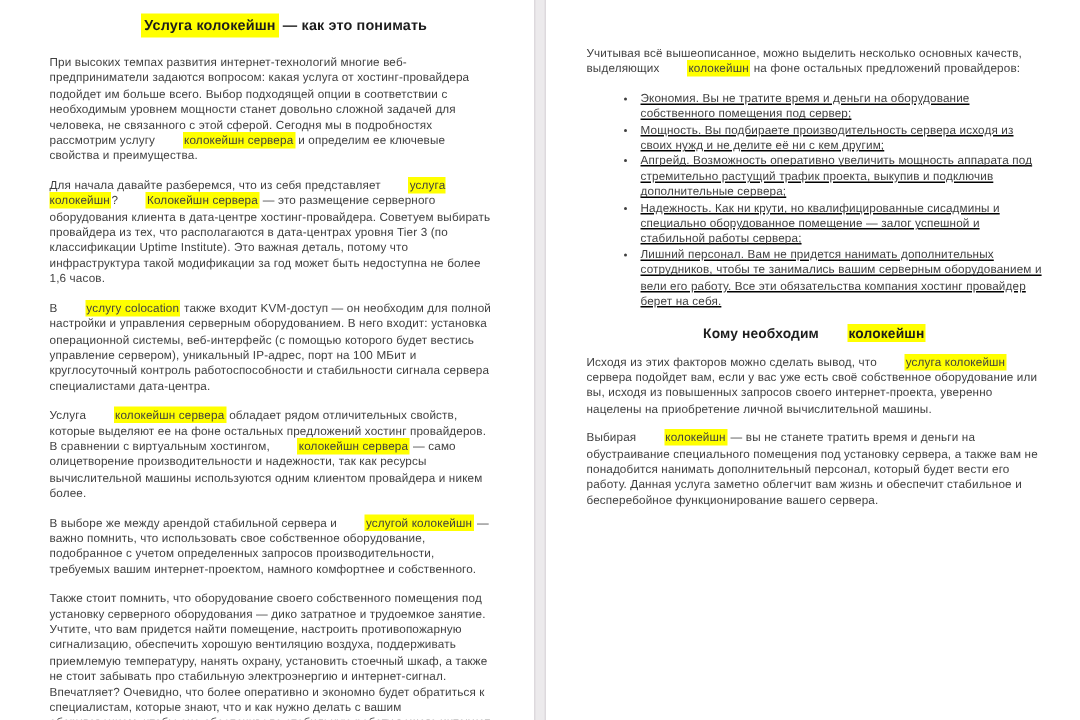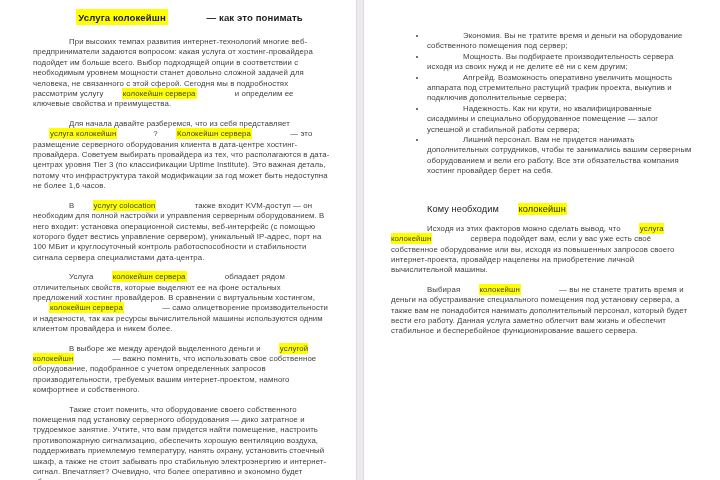--- a/index.html
+++ b/index.html
@@ -47,7 +47,7 @@
     background: var(--hl-color); color: inherit; padding: 1px 1px; margin-left: 16px;
   }
   .h1 mark.hl { padding: 3px 2px 2px 2px; }
-  span.tx { background: transparent; padding-left: 36px; }
+  span.tx { background: transparent; }
 </style>
 </head>
 <body>

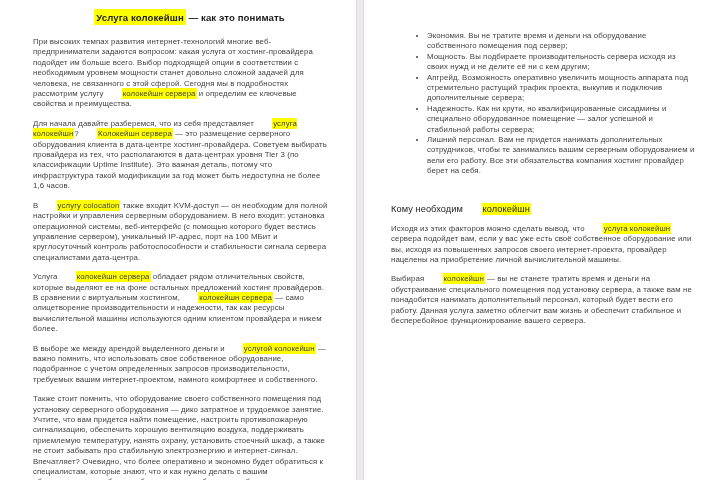--- a/index.html
+++ b/index.html
@@ -67,6 +67,7 @@
   <div class="page-gap"></div>
 
   <section class="page page-right">
+    <p class="para"><span class="tx">Учитывая всё вышеописанное, можно выделить несколько основных качеств, выделяющих </span><mark class="hl">колокейшн</mark><span class="tx"> на фоне остальных предложений провайдеров:</span></p>
     <ul class="benefits">
         <li><span class="tx">Экономия. Вы не тратите время и деньги на оборудование собственного помещения под сервер;</span></li>
         <li><span class="tx">Мощность. Вы подбираете производительность сервера исходя из своих нужд и не делите её ни с кем другим;</span></li>

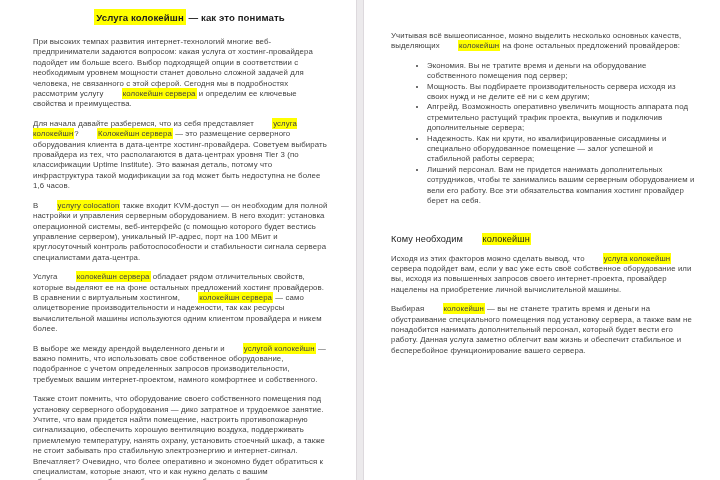--- a/index.html
+++ b/index.html
@@ -40,7 +40,7 @@
     letter-spacing: 0.1px;
   }
   .benefits {
-    margin: 0 0 26px 0; padding: 0 0 0 36px; list-style: disc;
+    margin: 0 0 9px 0; padding: 0 0 0 36px; list-style: disc; text-decoration: underline;
   }
   .benefits li { margin: 0; padding-left: 0; }
   mark.hl {

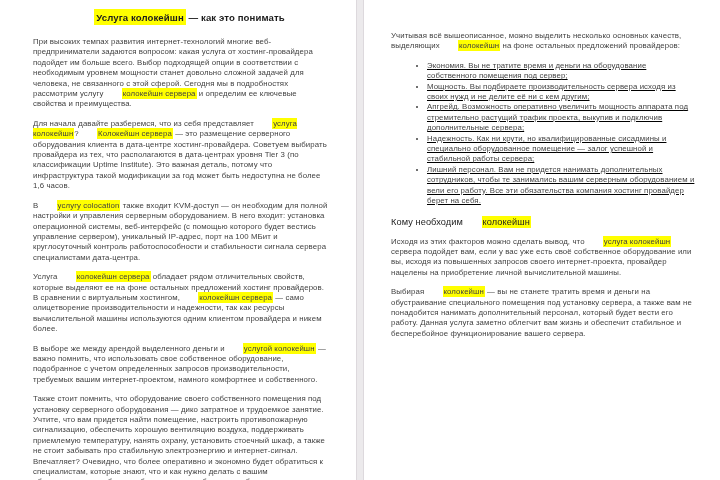--- a/index.html
+++ b/index.html
@@ -35,8 +35,8 @@
     letter-spacing: 0.1px;
   }
   .h2 {
-    font-size: 9.2px; line-height: 12px; font-weight: normal;
-    color: #1c1c1c; text-align: left; margin: 3px 0 9px 0;
+    font-size: 9.2px; line-height: 12px; font-weight: bold;
+    color: #1c1c1c; text-align: center; margin: 3px 0 9px 0;
     letter-spacing: 0.1px;
   }
   .benefits {

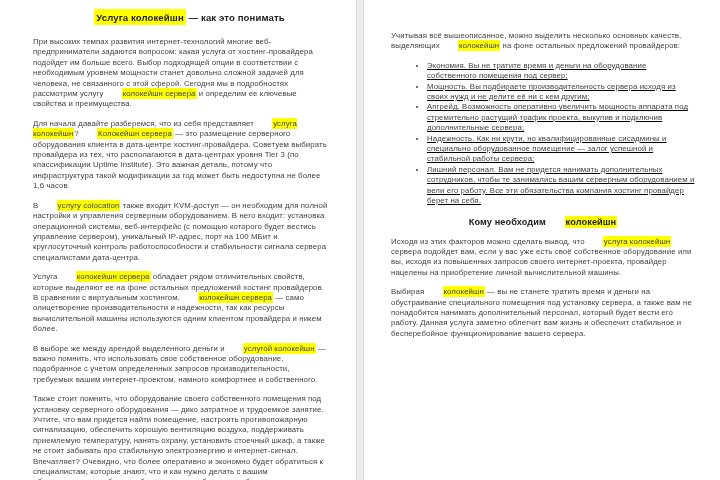--- a/index.html
+++ b/index.html
@@ -76,7 +76,7 @@
         <li><span class="tx">Лишний персонал. Вам не придется нанимать дополнительных сотрудников, чтобы те занимались вашим серверным оборудованием и вели его работу. Все эти обязательства компания хостинг провайдер берет на себя.</span></li>
       </ul>
     <h2 class="h2"><span class="tx">Кому необходим </span><mark class="hl">колокейшн</mark></h2>
-    <p class="para"><span class="tx">Исходя из этих факторов можно сделать вывод, что </span><mark class="hl">услуга колокейшн</mark><span class="tx"> сервера подойдет вам, если у вас уже есть своё собственное оборудование или вы, исходя из повышенных запросов своего интернет-проекта, провайдер нацелены на приобретение личной вычислительной машины.</span></p>
+    <p class="para"><span class="tx">Исходя из этих факторов можно сделать вывод, что </span><mark class="hl">услуга колокейшн</mark><span class="tx"> сервера подойдет вам, если у вас уже есть своё собственное оборудование или вы, исходя из повышенных запросов своего интернет-проекта, уверенно нацелены на приобретение личной вычислительной машины.</span></p>
     <p class="para"><span class="tx">Выбирая </span><mark class="hl">колокейшн</mark><span class="tx"> — вы не станете тратить время и деньги на обустраивание специального помещения под установку сервера, а также вам не понадобится нанимать дополнительный персонал, который будет вести его работу. Данная услуга заметно облегчит вам жизнь и обеспечит стабильное и бесперебойное функционирование вашего сервера.</span></p>
   </section>
 

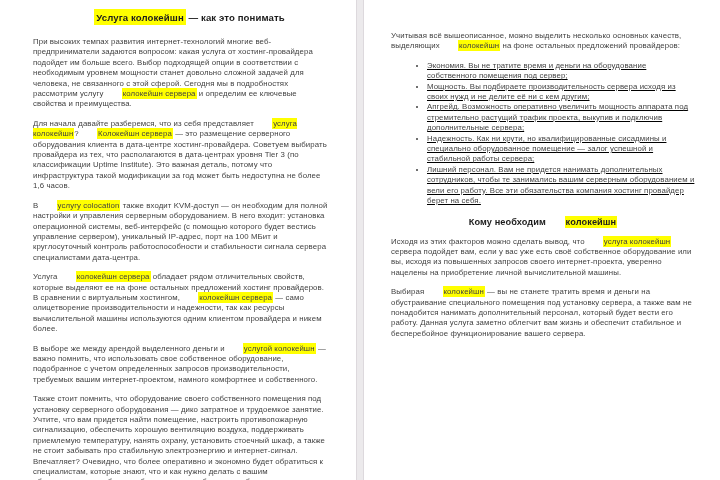--- a/index.html
+++ b/index.html
@@ -60,7 +60,7 @@
     <p class="para"><span class="tx">Для начала давайте разберемся, что из себя представляет </span><mark class="hl">услуга колокейшн</mark><span class="tx">? </span><mark class="hl">Колокейшн сервера</mark><span class="tx"> — это размещение серверного оборудования клиента в дата-центре хостинг-провайдера. Советуем выбирать провайдера из тех, что располагаются в дата-центрах уровня Tier 3 (по классификации Uptime Institute). Это важная деталь, потому что инфраструктура такой модификации за год может быть недоступна не более 1,6 часов.</span></p>
     <p class="para"><span class="tx">В </span><mark class="hl">услугу colocation</mark><span class="tx"> также входит KVM-доступ — он необходим для полной настройки и управления серверным оборудованием. В него входит: установка операционной системы, веб-интерфейс (с помощью которого будет вестись управление сервером), уникальный IP-адрес, порт на 100 МБит и круглосуточный контроль работоспособности и стабильности сигнала сервера специалистами дата-центра.</span></p>
     <p class="para"><span class="tx">Услуга </span><mark class="hl">колокейшн сервера</mark><span class="tx"> обладает рядом отличительных свойств, которые выделяют ее на фоне остальных предложений хостинг провайдеров. В сравнении с виртуальным хостингом, </span><mark class="hl">колокейшн сервера</mark><span class="tx"> — само олицетворение производительности и надежности, так как ресурсы вычислительной машины используются одним клиентом провайдера и никем более.</span></p>
-    <p class="para"><span class="tx">В выборе же между арендой выделенного деньги и </span><mark class="hl">услугой колокейшн</mark><span class="tx"> — важно помнить, что использовать свое собственное оборудование, подобранное с учетом определенных запросов производительности, требуемых вашим интернет-проектом, намного комфортнее и собственного.</span></p>
+    <p class="para"><span class="tx">В выборе же между арендой стабильной сервера и </span><mark class="hl">услугой колокейшн</mark><span class="tx"> — важно помнить, что использовать свое собственное оборудование, подобранное с учетом определенных запросов производительности, требуемых вашим интернет-проектом, намного комфортнее и собственного.</span></p>
     <p class="para"><span class="tx">Также стоит помнить, что оборудование своего собственного помещения под установку серверного оборудования — дико затратное и трудоемкое занятие. Учтите, что вам придется найти помещение, настроить противопожарную сигнализацию, обеспечить хорошую вентиляцию воздуха, поддерживать приемлемую температуру, нанять охрану, установить стоечный шкаф, а также не стоит забывать про стабильную электроэнергию и интернет-сигнал. Впечатляет? Очевидно, что более оперативно и экономно будет обратиться к специалистам, которые знают, что и как нужно делать с вашим оборудованием, чтобы оно обеспечивало стабильную работу вашего интернет-предприятия.</span></p>
   </section>
 

